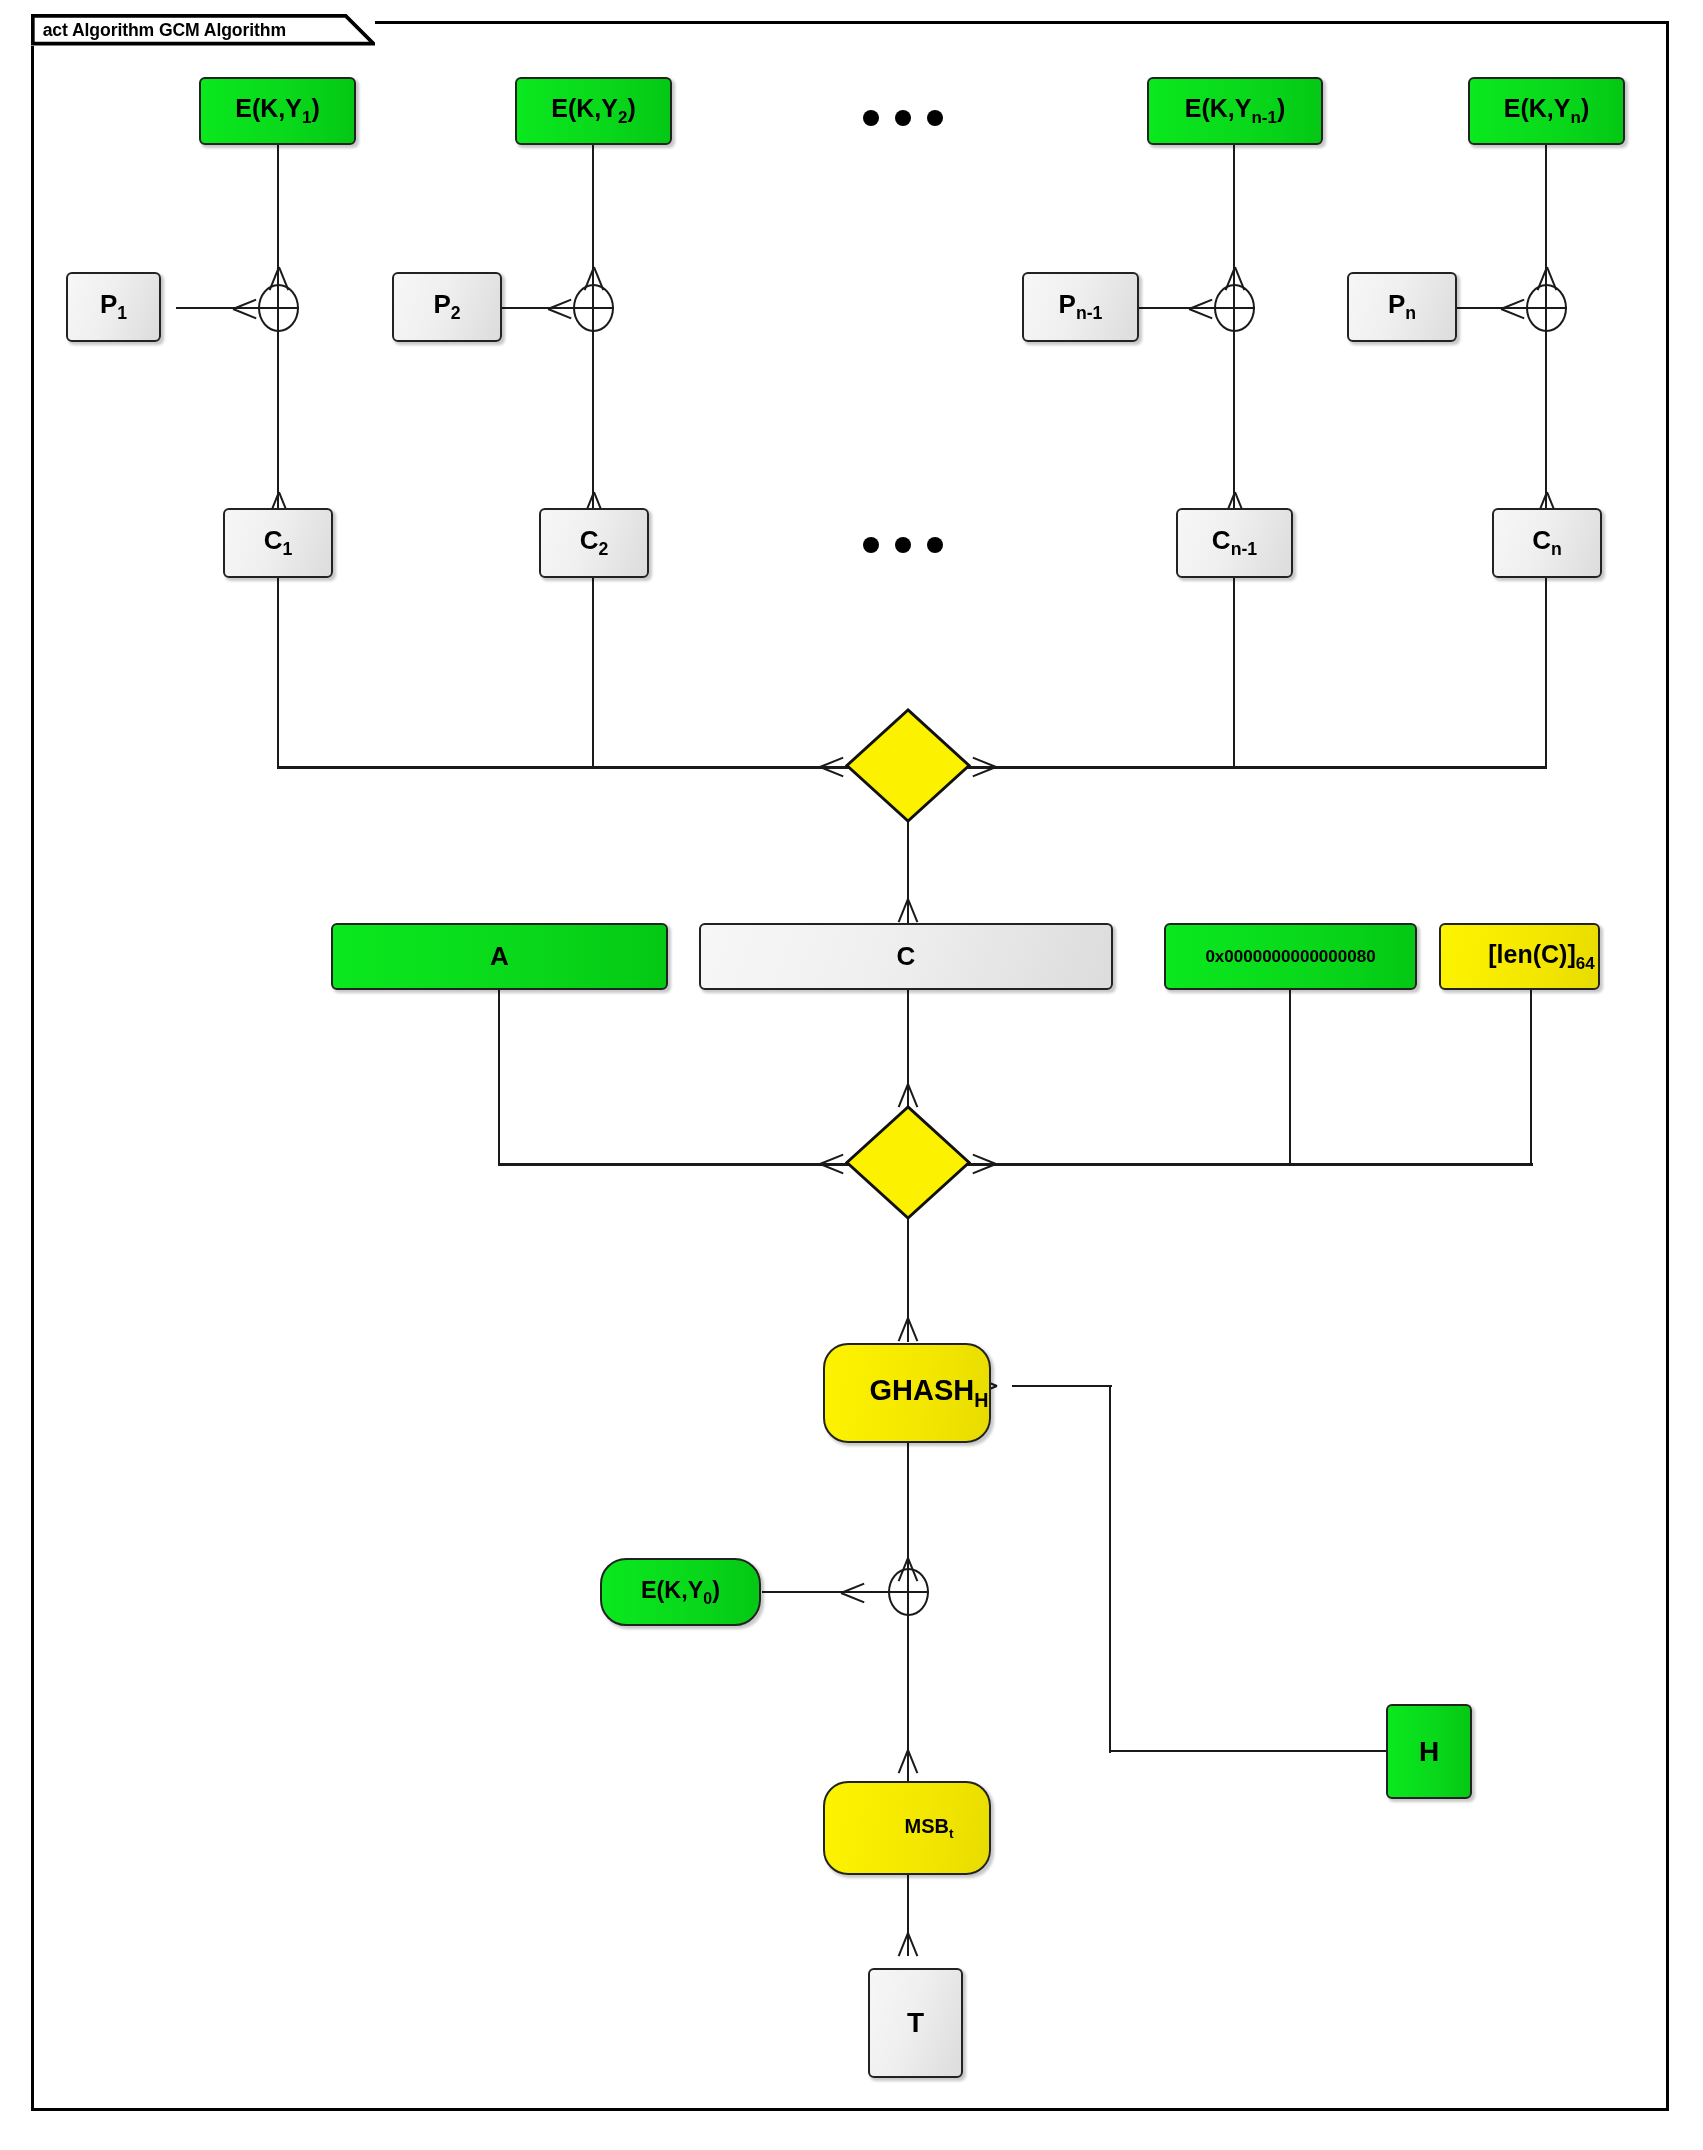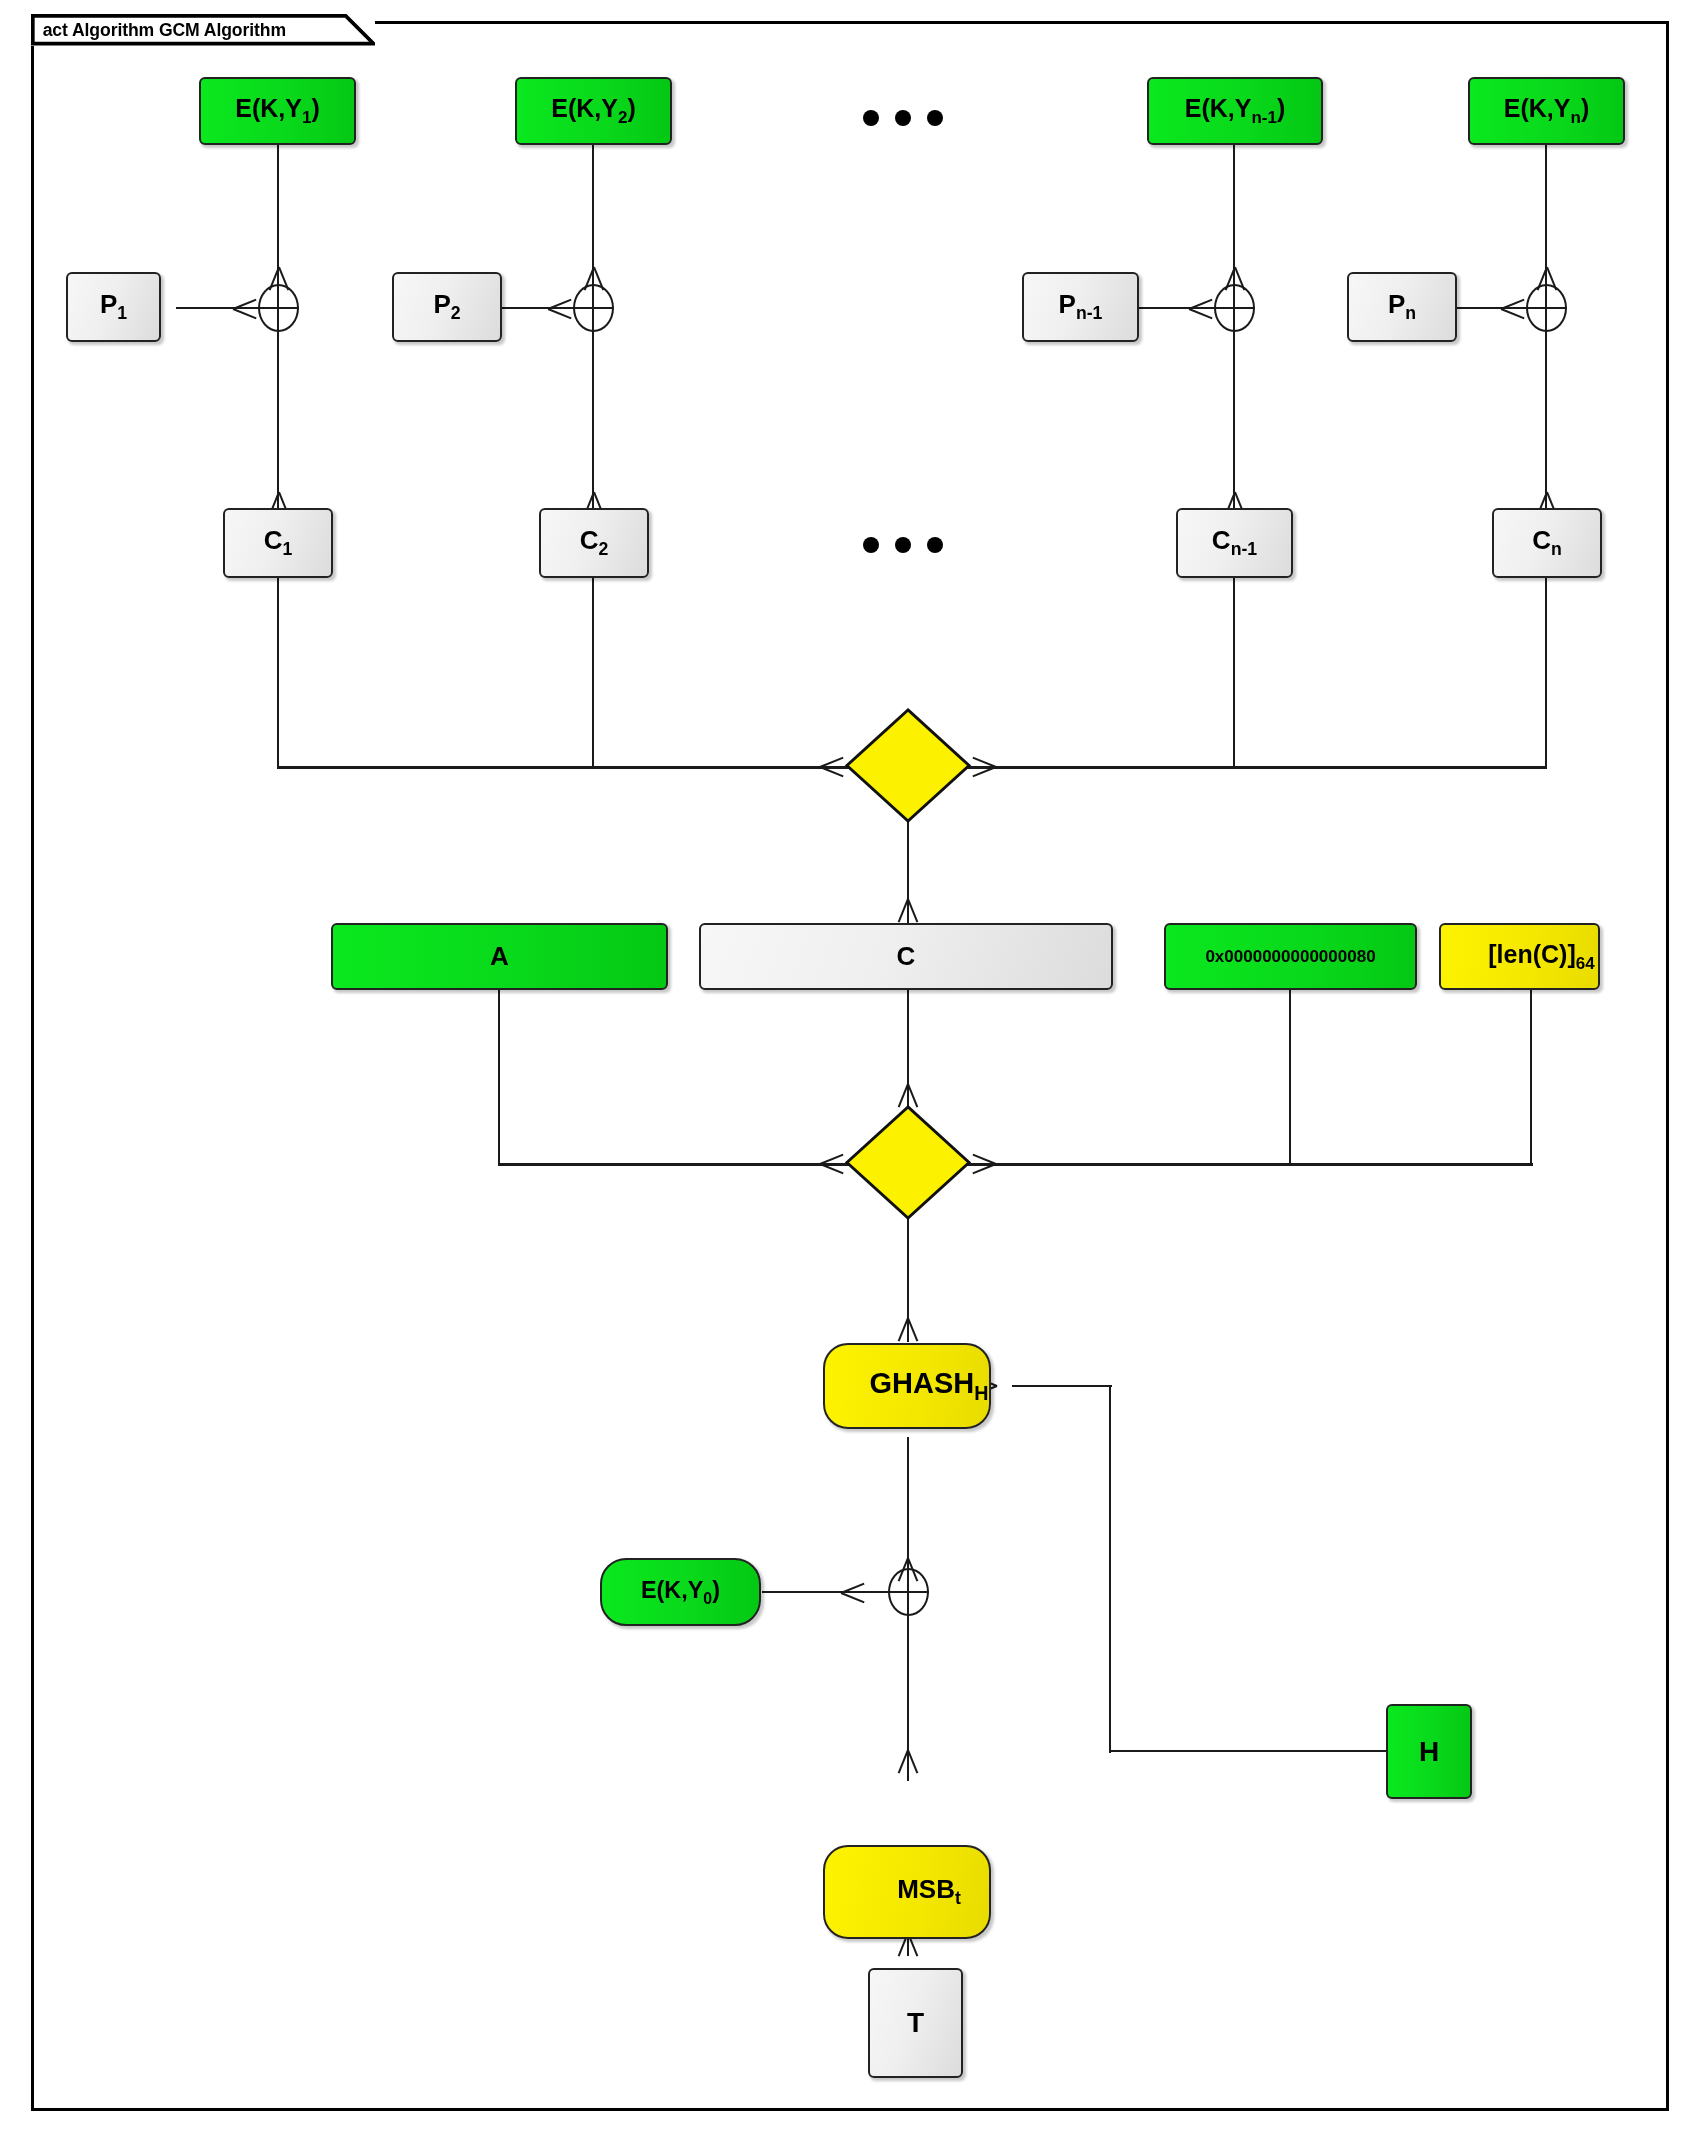--- a/index.html
+++ b/index.html
@@ -368,7 +368,7 @@
   <div class="ln vline" style="left:907px; top:1219px; width:2.2px; height:123px;"></div>
   <div class="arrow-down" style="left:907px; top:1318px;"></div>
 
-  <div class="node yellow r-round" style="left:823px; top:1343px; width:168px; height:86px; font-size:29px;">
+  <div class="node yellow r-round" style="left:823px; top:1343px; width:168px; height:100px; font-size:29px;">
     <span>GHASH<sub class="sub">H</sub></span>
   </div>
 

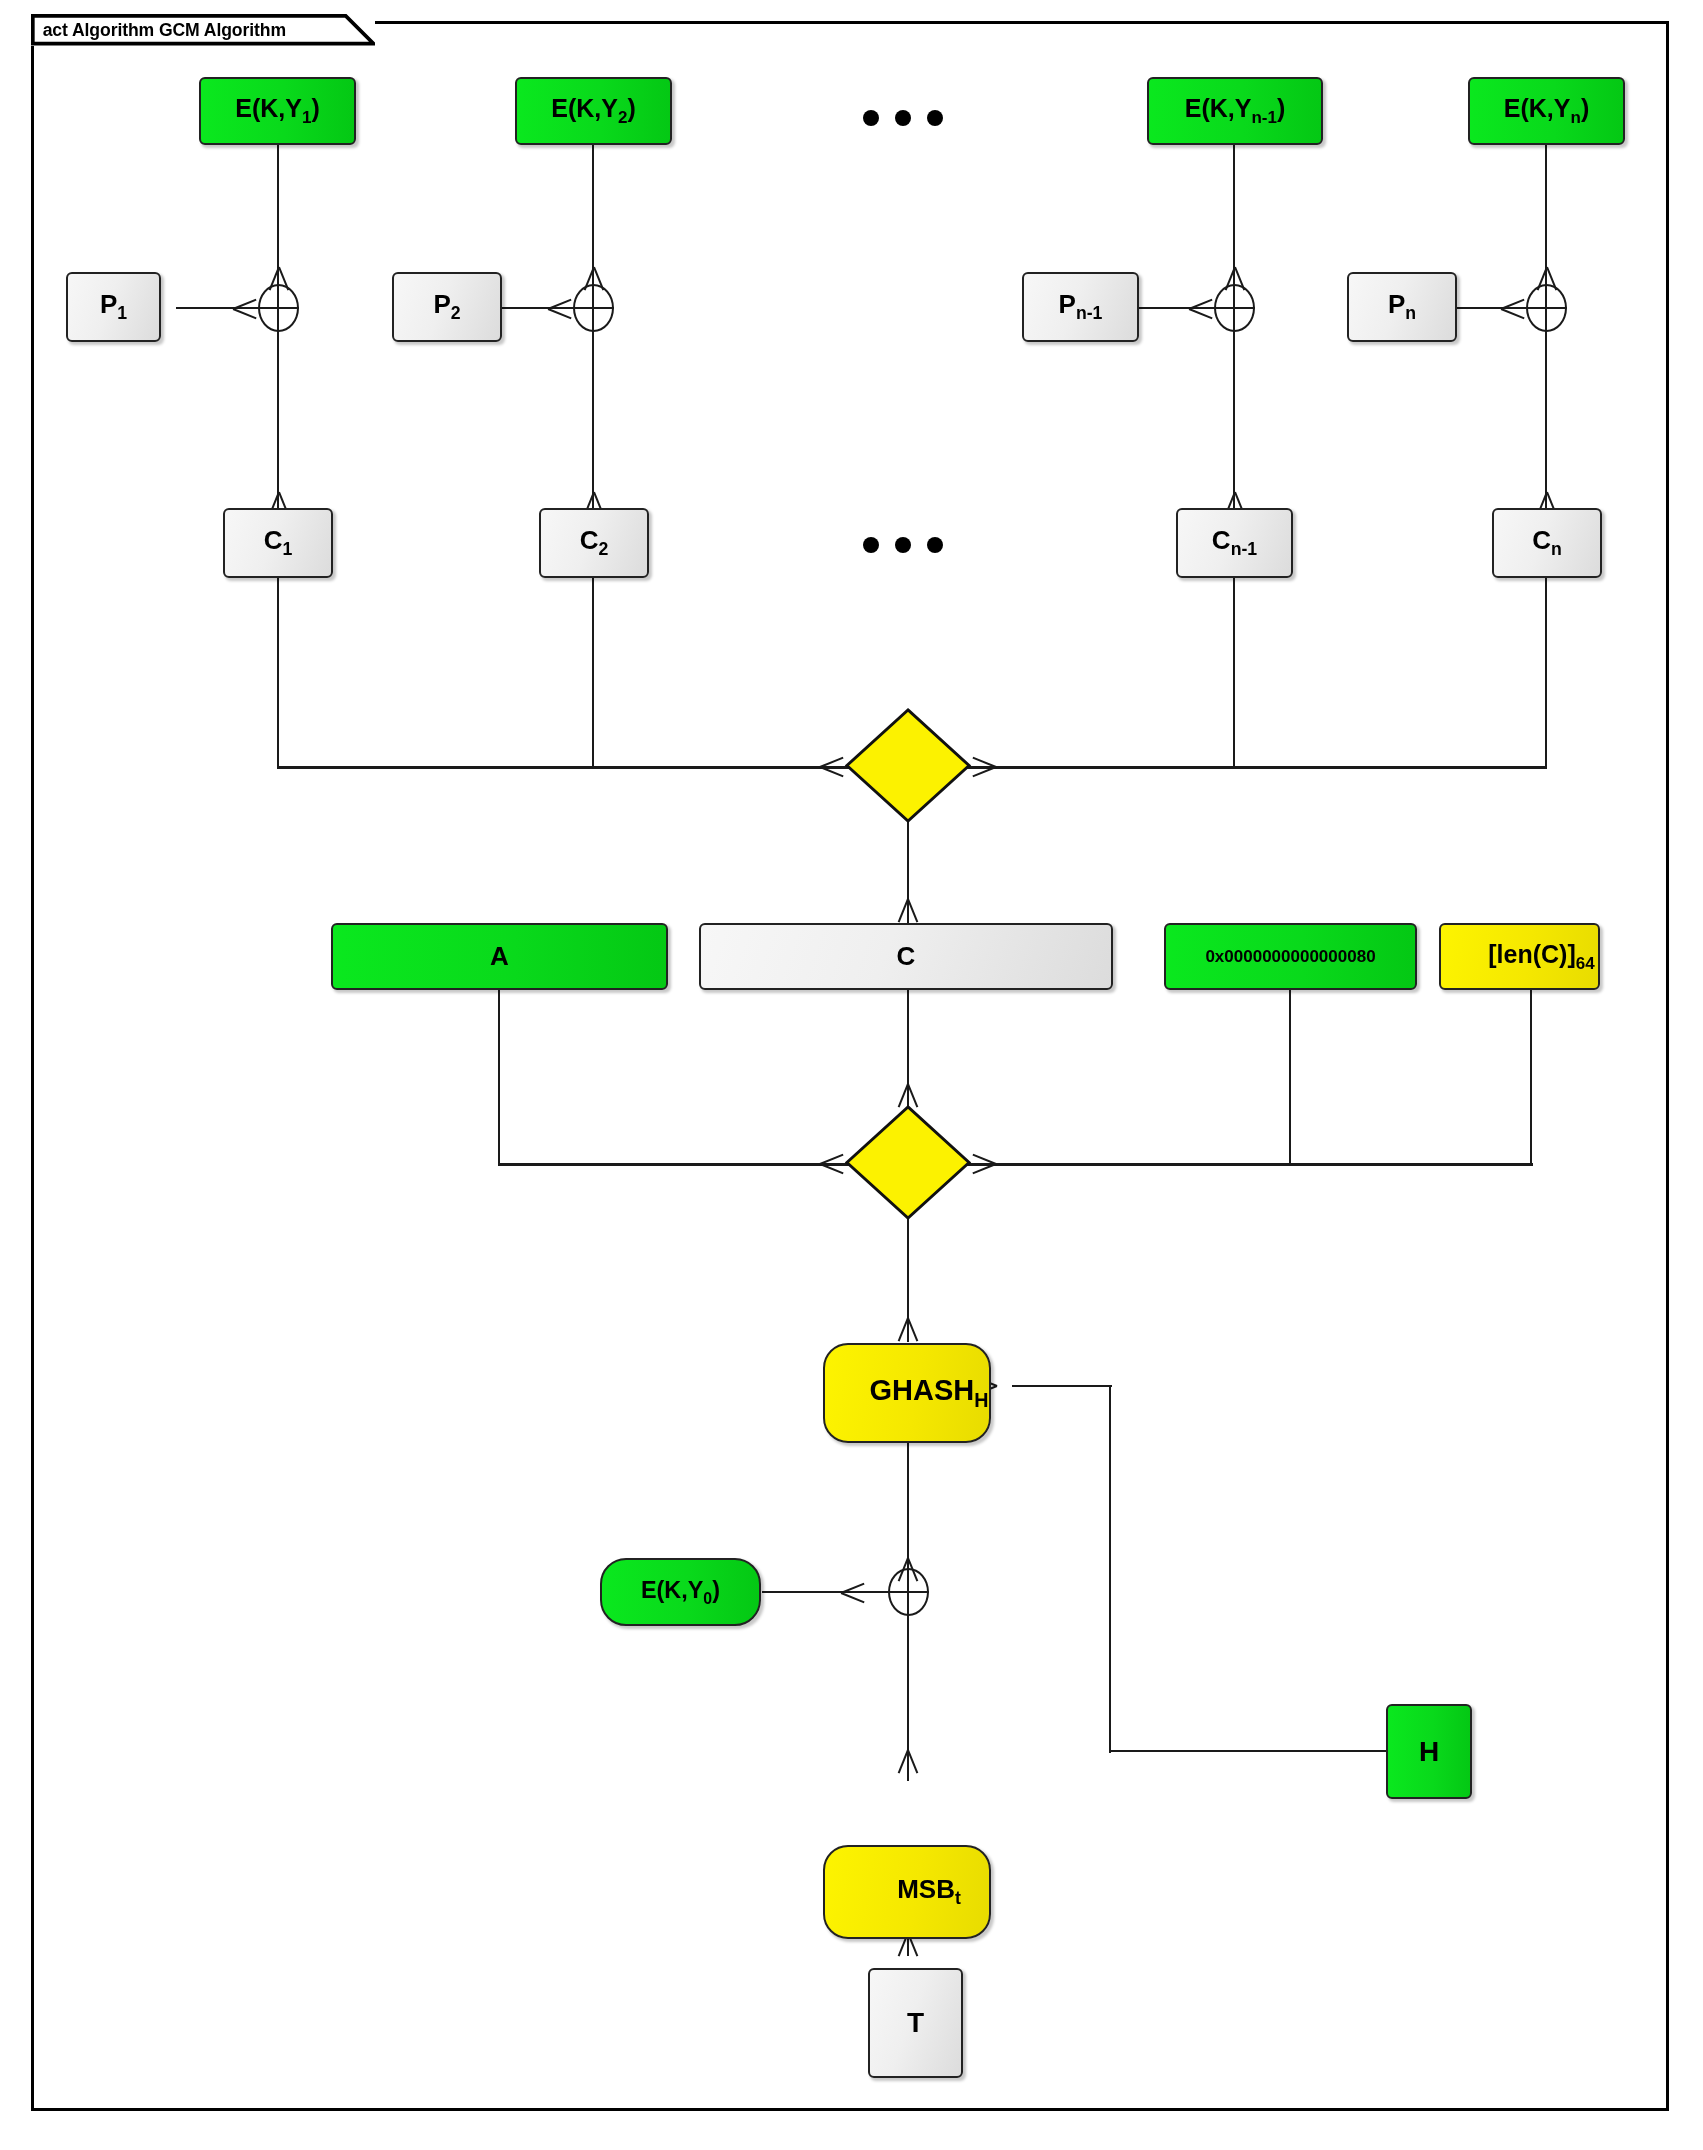--- a/index.html
+++ b/index.html
@@ -390,7 +390,7 @@
   <div class="ln vline" style="left:907px; top:1616px; width:2.2px; height:165px;"></div>
   <div class="arrow-down" style="left:907px; top:1750px;"></div>
 
-  <div class="node yellow r-round" style="left:823px; top:1845px; width:168px; height:94px; font-size:26px;">
+  <div class="node yellow r-round" style="left:823px; top:1781px; width:168px; height:94px; font-size:20px;">
     <span>MSB<sub class="sub">t</sub></span>
   </div>
 

